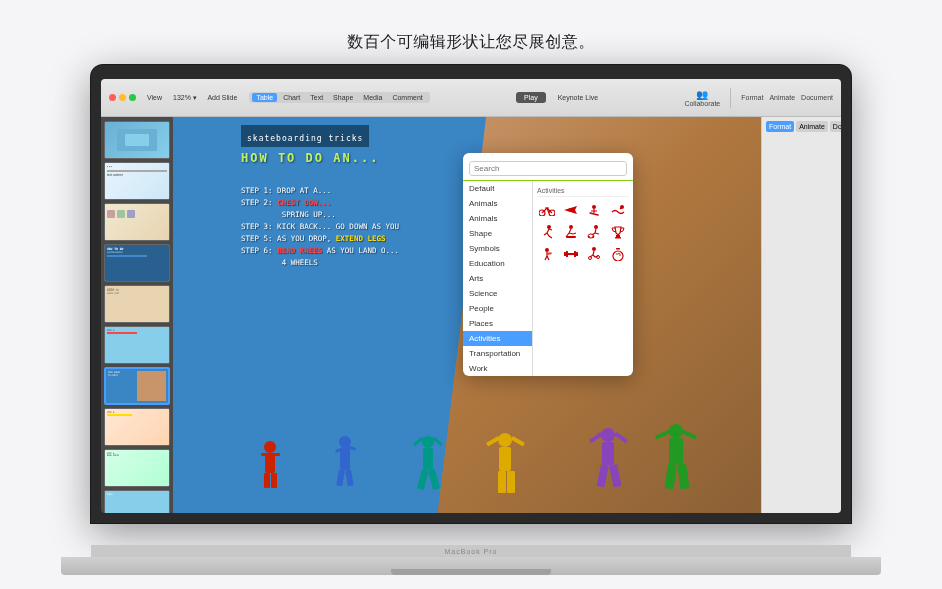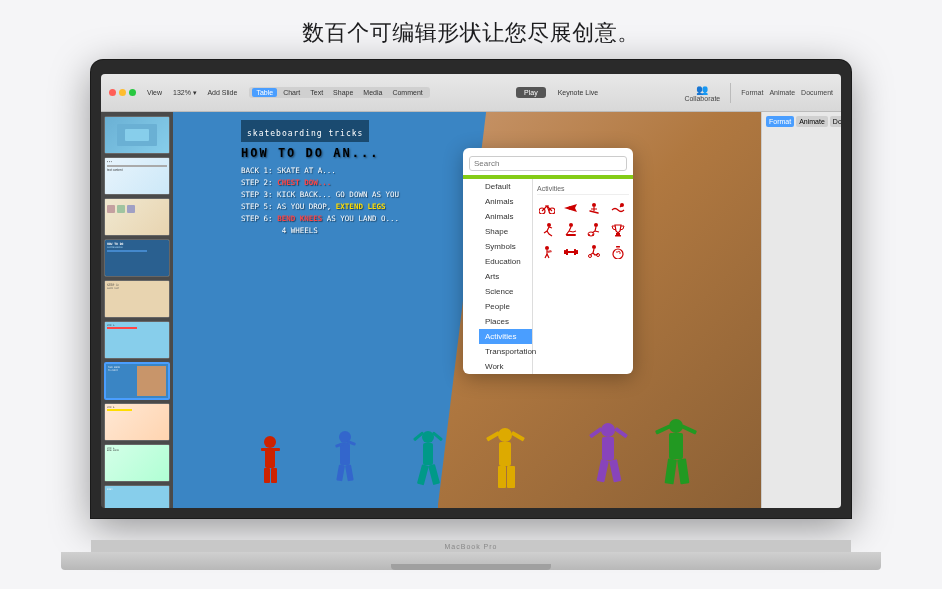--- a/index.html
+++ b/index.html
@@ -15,10 +15,10 @@
     }
 
     .headline {
-      font-size: 22px;
+      font-size: 16px;
       color: #1d1d1f;
       text-align: center;
-      padding: 18px 0 12px 0;
+      padding: 32px 0 12px 0;
       letter-spacing: 0.5px;
     }
 

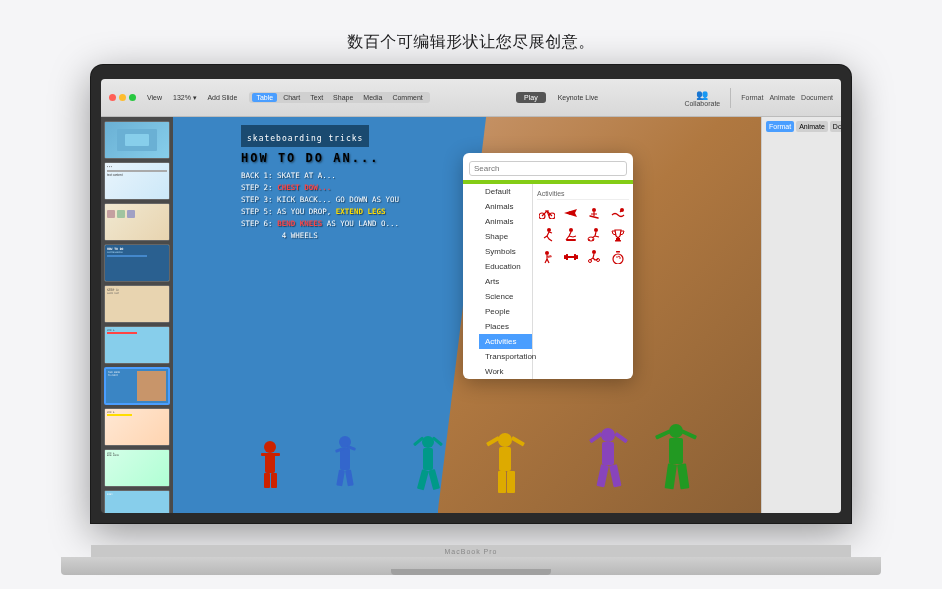--- a/index.html
+++ b/index.html
@@ -551,7 +551,7 @@
                 <div style="background:#1a4a70;display:inline-block;padding:2px 6px;margin-bottom:4px;">
                   <span style="font-family:monospace;font-size:8px;color:#fff;letter-spacing:1px;">skateboarding tricks</span>
                 </div>
-                <div style="font-family:monospace;font-size:12px;font-weight:bold;color:#000000;letter-spacing:2px;text-shadow:1px 1px 2px rgba(0,0,0,0.5);margin-bottom:5px;">HOW TO DO AN...</div>
+                <div style="font-family:monospace;font-size:12px;font-weight:bold;color:#bef264;letter-spacing:2px;text-shadow:1px 1px 2px rgba(0,0,0,0.5);margin-bottom:20px;">HOW TO DO AN...</div>
                 <div style="font-family:monospace;font-size:7.5px;color:#fff;line-height:1.6;text-shadow:1px 1px 1px rgba(0,0,0,0.5);">
                   <div>BACK 1: SKATE AT A...</div>
                   <div>STEP 2: <span class="highlight-red">CHEST DOW...</span></div>

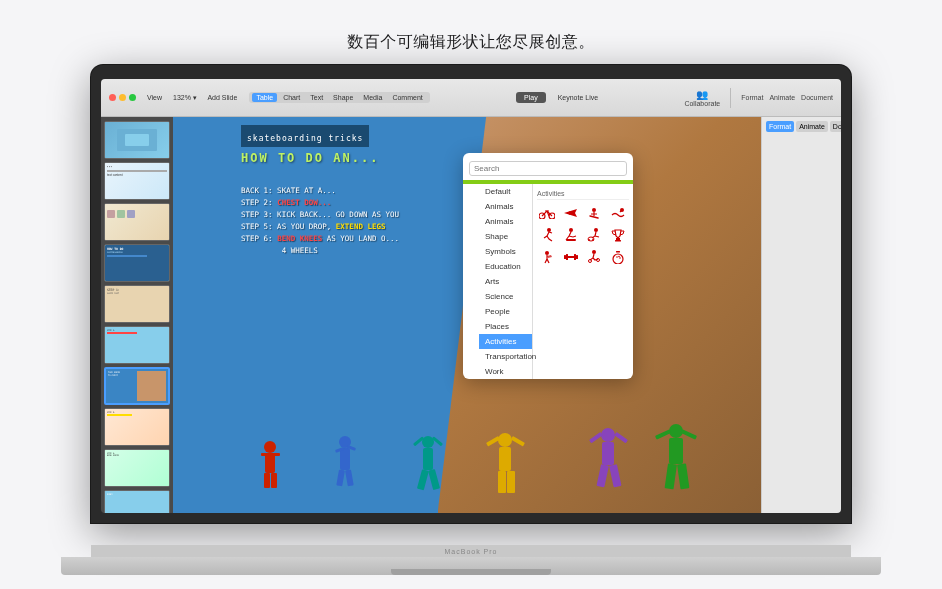--- a/index.html
+++ b/index.html
@@ -264,7 +264,7 @@
     }
     .shapes-search {
       padding: 4px 6px;
-      border-bottom: 4px solid #84cc16;
+      border-bottom: 1px solid #84cc16;
     }
     .shapes-search input {
       width: 100%;

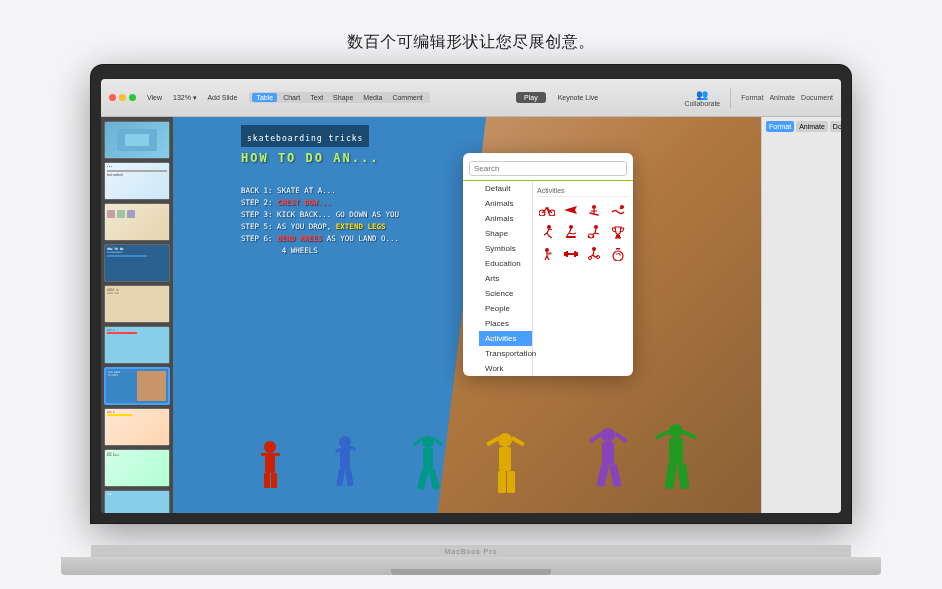--- a/index.html
+++ b/index.html
@@ -553,7 +553,7 @@
                 </div>
                 <div style="font-family:monospace;font-size:12px;font-weight:bold;color:#bef264;letter-spacing:2px;text-shadow:1px 1px 2px rgba(0,0,0,0.5);margin-bottom:20px;">HOW TO DO AN...</div>
                 <div style="font-family:monospace;font-size:7.5px;color:#fff;line-height:1.6;text-shadow:1px 1px 1px rgba(0,0,0,0.5);">
-                  <div>BACK 1: SKATE AT A...</div>
+                  <div>STEP 1: DROP AT A...</div>
                   <div>STEP 2: <span class="highlight-red">CHEST DOW...</span></div>
                   <div>STEP 3: KICK BACK... GO DOWN AS YOU</div>
                   <div>STEP 5: AS YOU DROP, <span class="highlight-yellow">EXTEND LEGS</span></div>

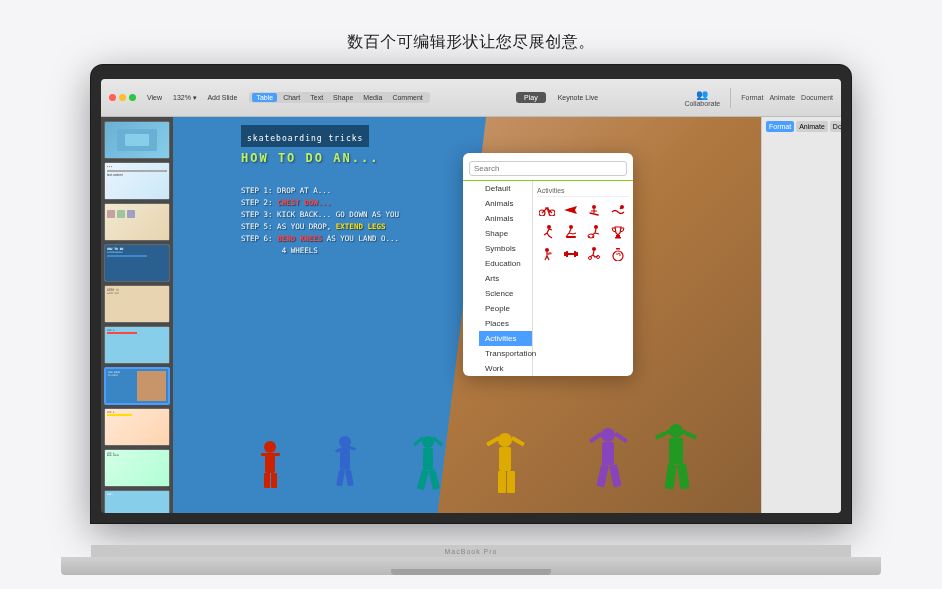--- a/index.html
+++ b/index.html
@@ -287,7 +287,6 @@
       cursor: pointer;
       color: #333;
       white-space: nowrap;
-      margin-left: 16px;
     }
     .shapes-cat-item.active {
       background: #4a9eff;

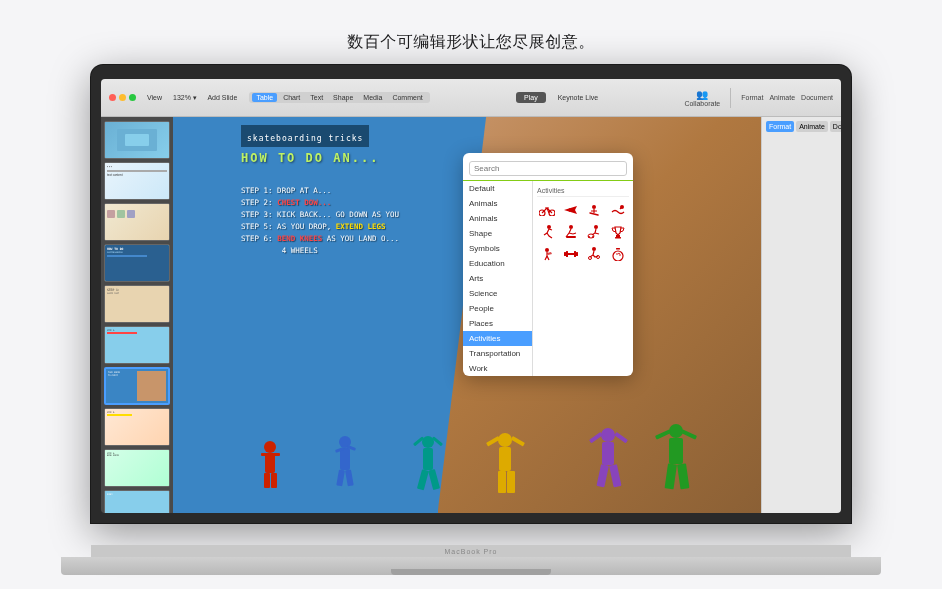--- a/index.html
+++ b/index.html
@@ -554,6 +554,7 @@
                 <div style="font-family:monospace;font-size:7.5px;color:#fff;line-height:1.6;text-shadow:1px 1px 1px rgba(0,0,0,0.5);">
                   <div>STEP 1: DROP AT A...</div>
                   <div>STEP 2: <span class="highlight-red">CHEST DOW...</span></div>
+                  <div>&nbsp;&nbsp;&nbsp;&nbsp;&nbsp;&nbsp;&nbsp;&nbsp;&nbsp;SPRING UP...</div>
                   <div>STEP 3: KICK BACK... GO DOWN AS YOU</div>
                   <div>STEP 5: AS YOU DROP, <span class="highlight-yellow">EXTEND LEGS</span></div>
                   <div>STEP 6: <span class="highlight-red">BEND KNEES</span> AS YOU LAND O...</div>

